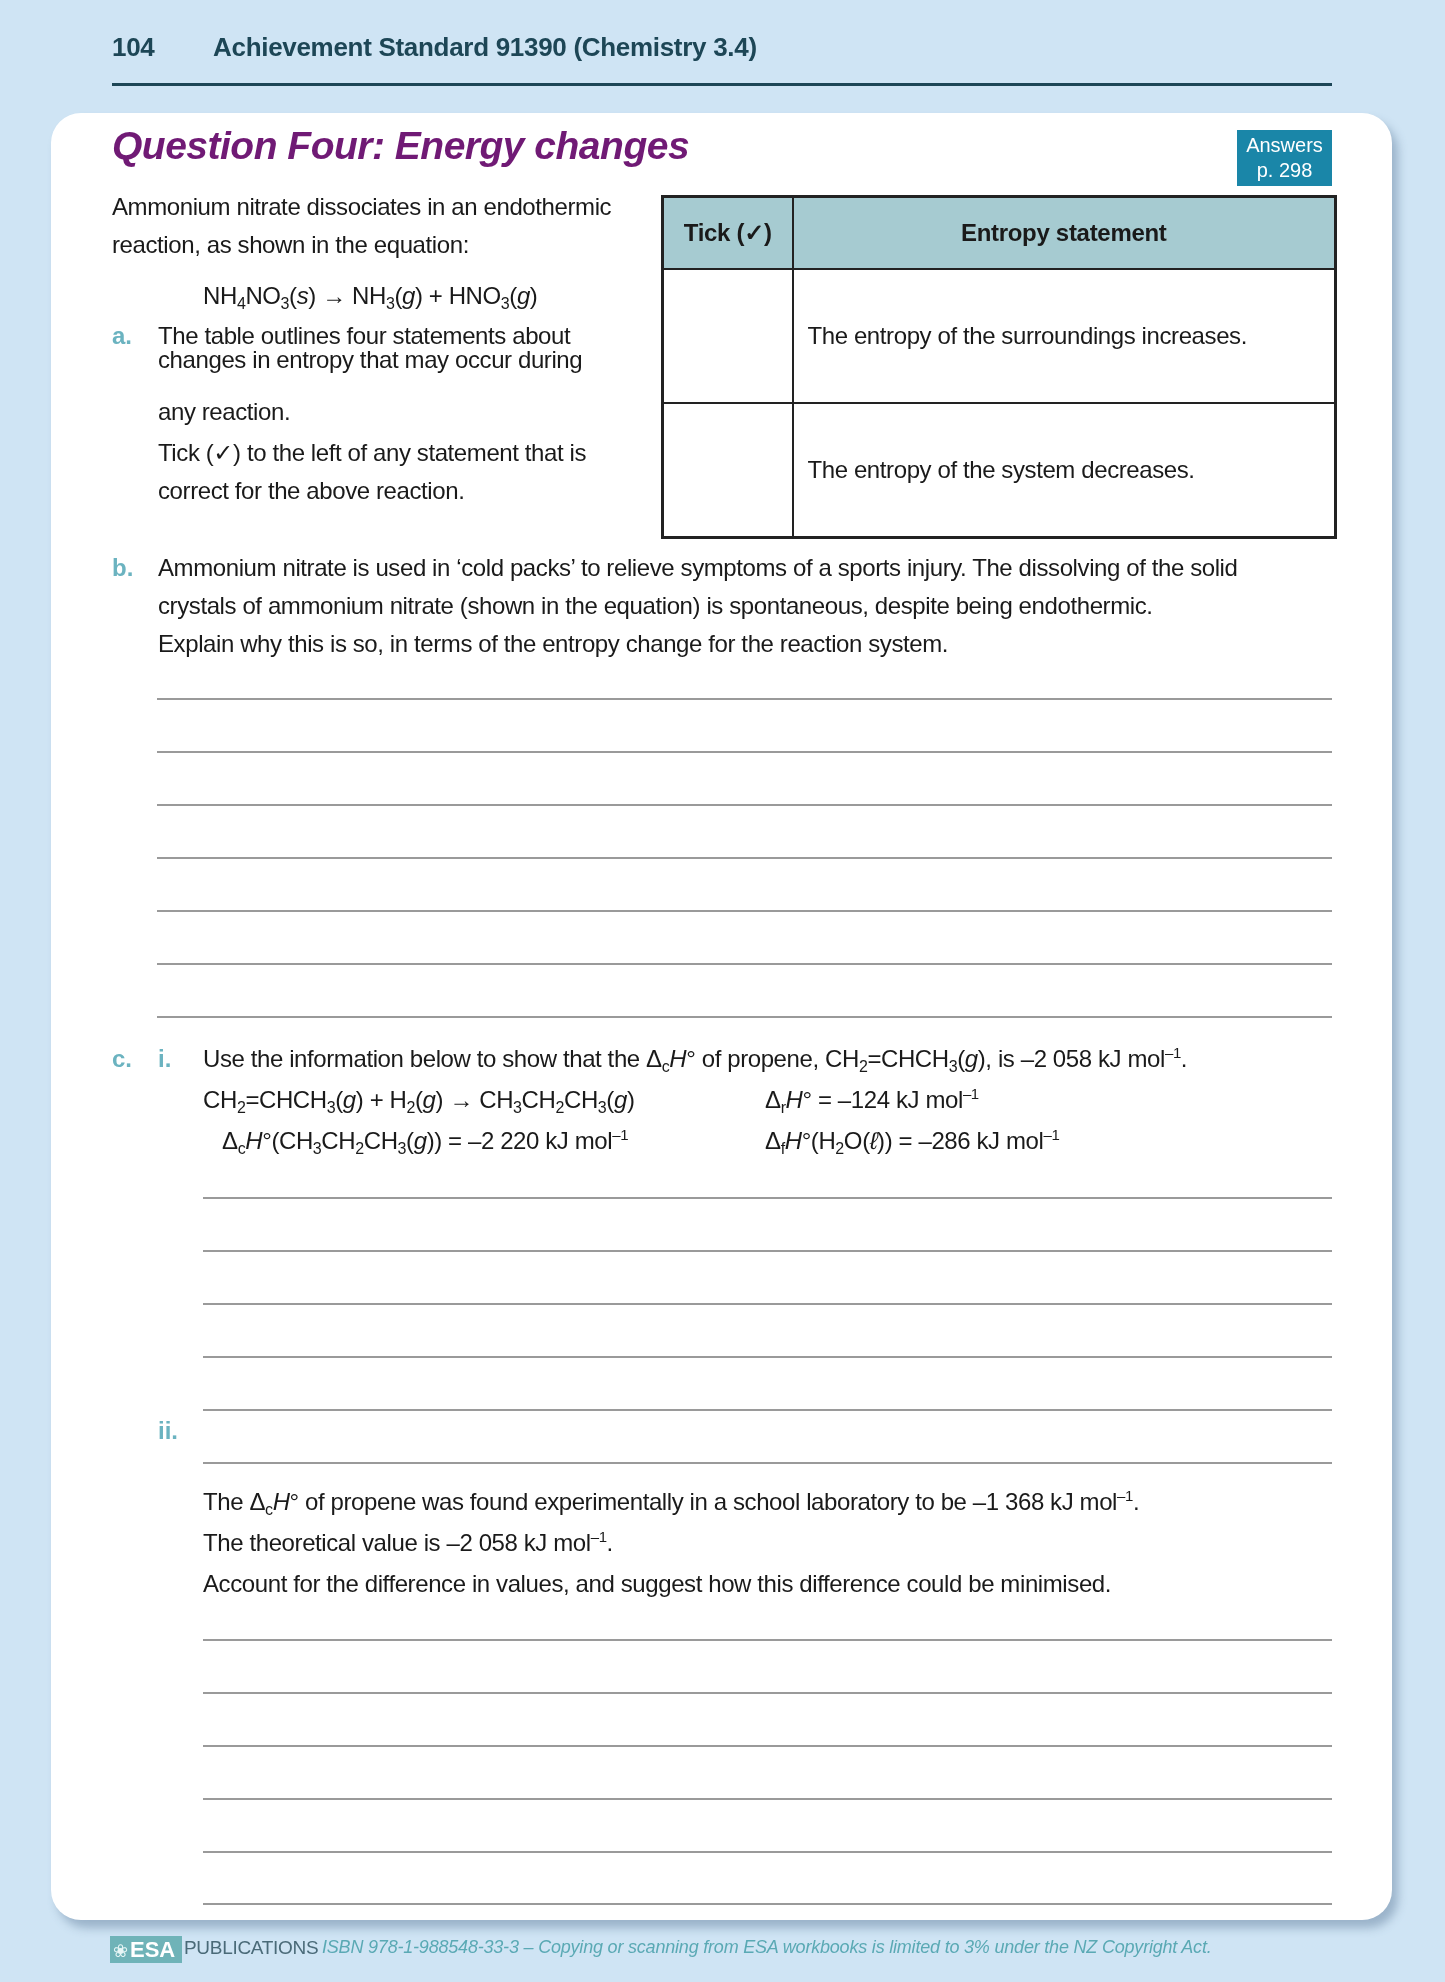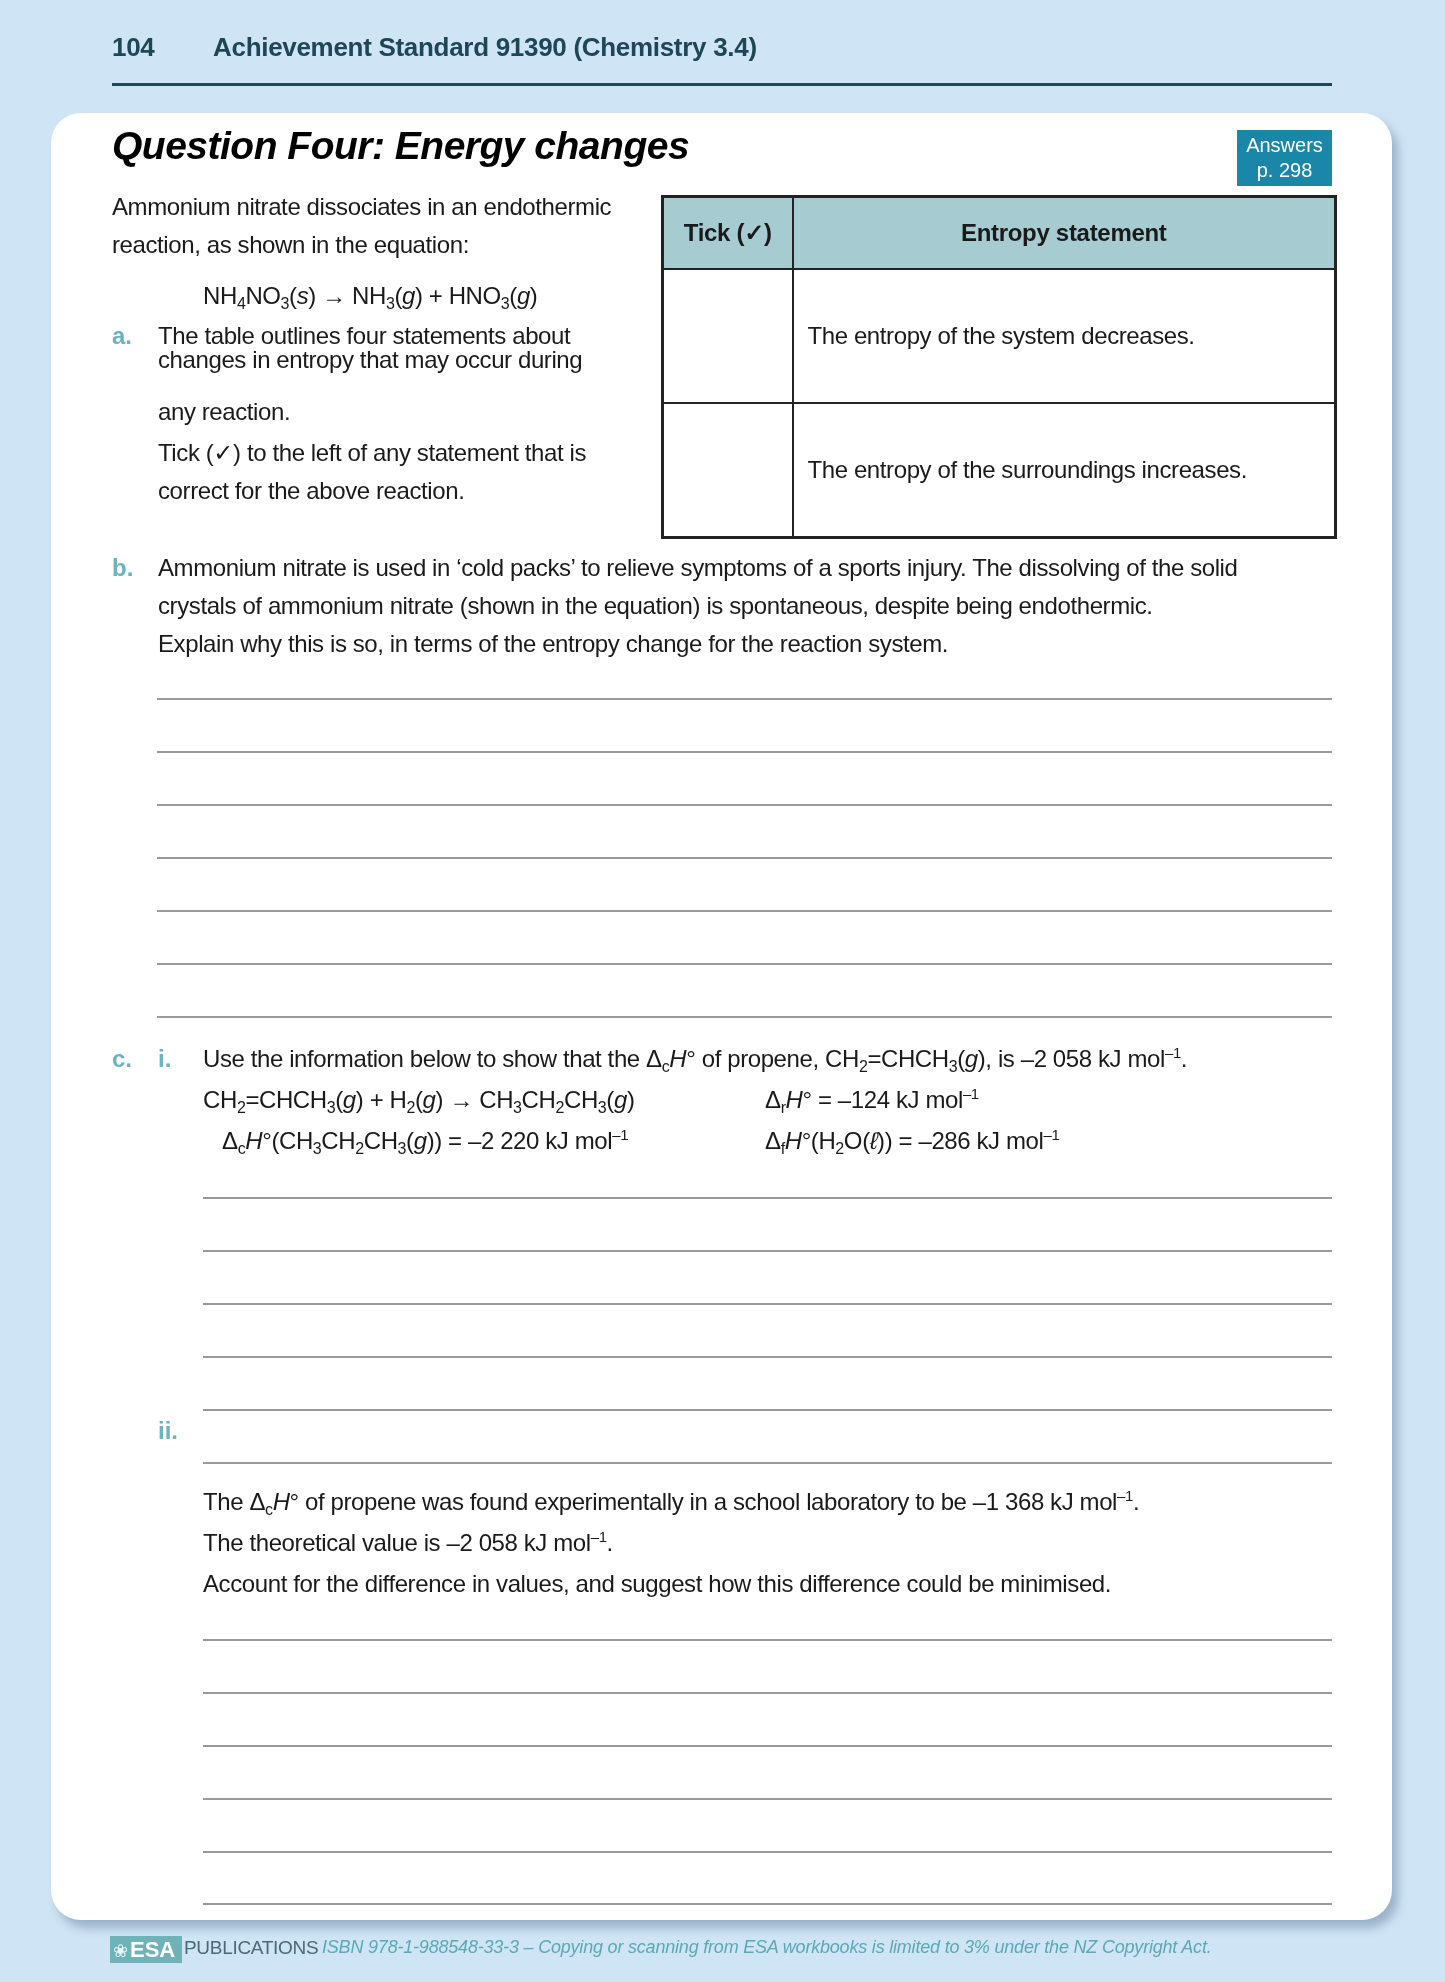--- a/index.html
+++ b/index.html
@@ -26,7 +26,7 @@
   }
   .q-title {
     position: absolute; left: 112px; top: 124px; font-size: 39px; font-weight: bold; font-style: italic;
-    color: #000000; letter-spacing: -0.5px;
+    color: #701a75; letter-spacing: -0.5px;
   }
   .answers {
     position: absolute; left: 1237px; top: 130px; width: 95px; height: 56px;

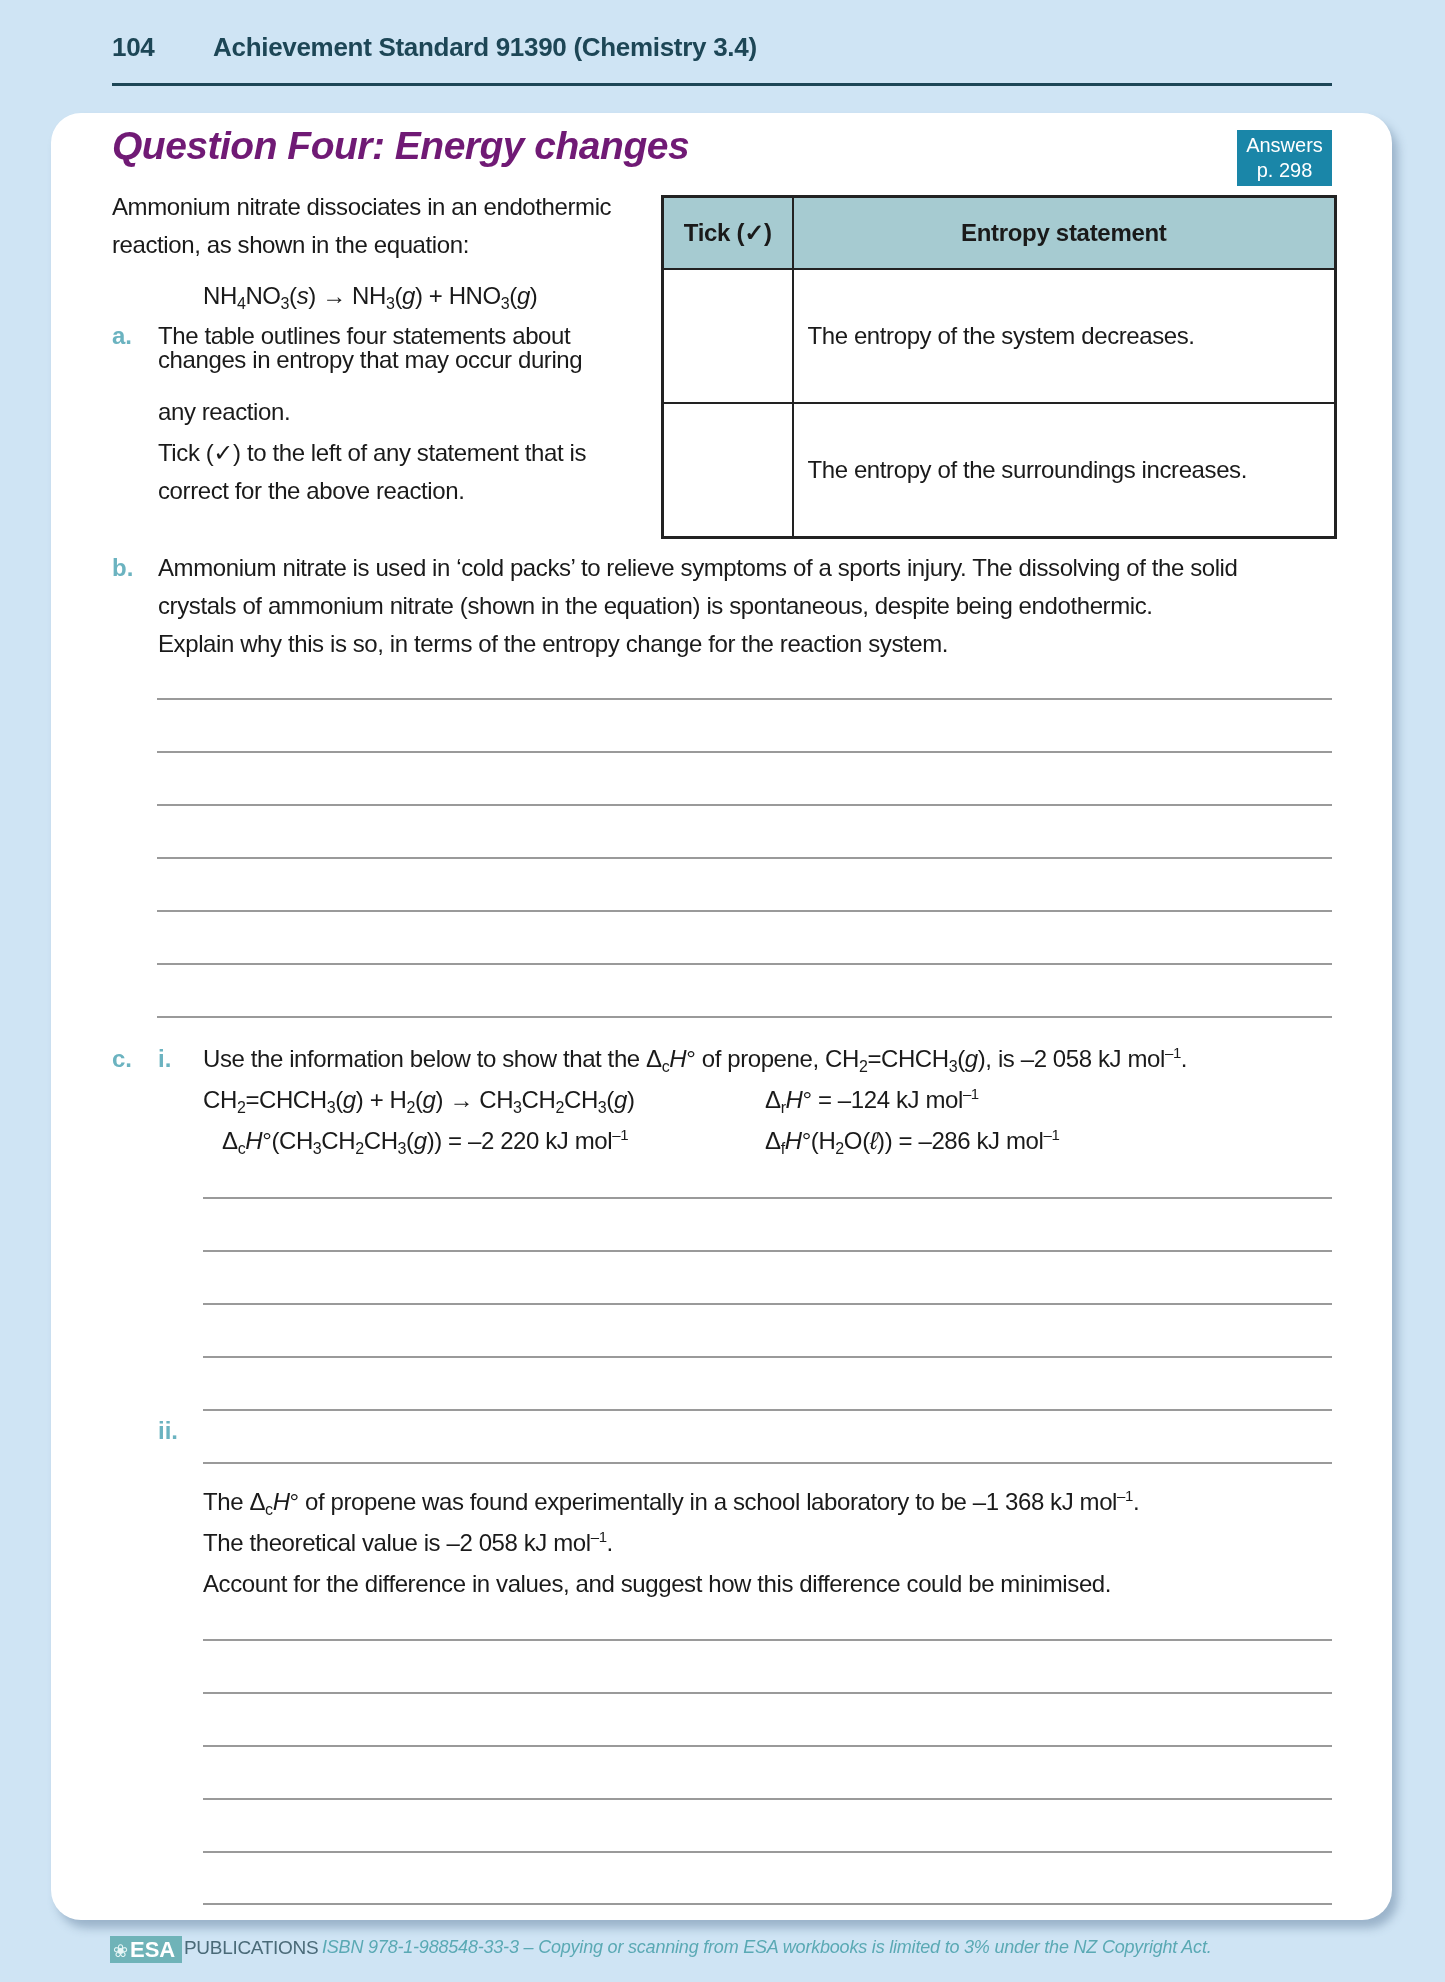--- a/index.html
+++ b/index.html
@@ -94,11 +94,11 @@
   <tbody>
     <tr>
       <td class="tick"></td>
-      <td class="stmt">The entropy of the system decreases.</td>
+      <td class="stmt">The entropy of the surroundings increases.</td>
     </tr>
     <tr>
       <td class="tick"></td>
-      <td class="stmt">The entropy of the surroundings increases.</td>
+      <td class="stmt">The entropy of the system decreases.</td>
     </tr>
   </tbody>
 </table>

